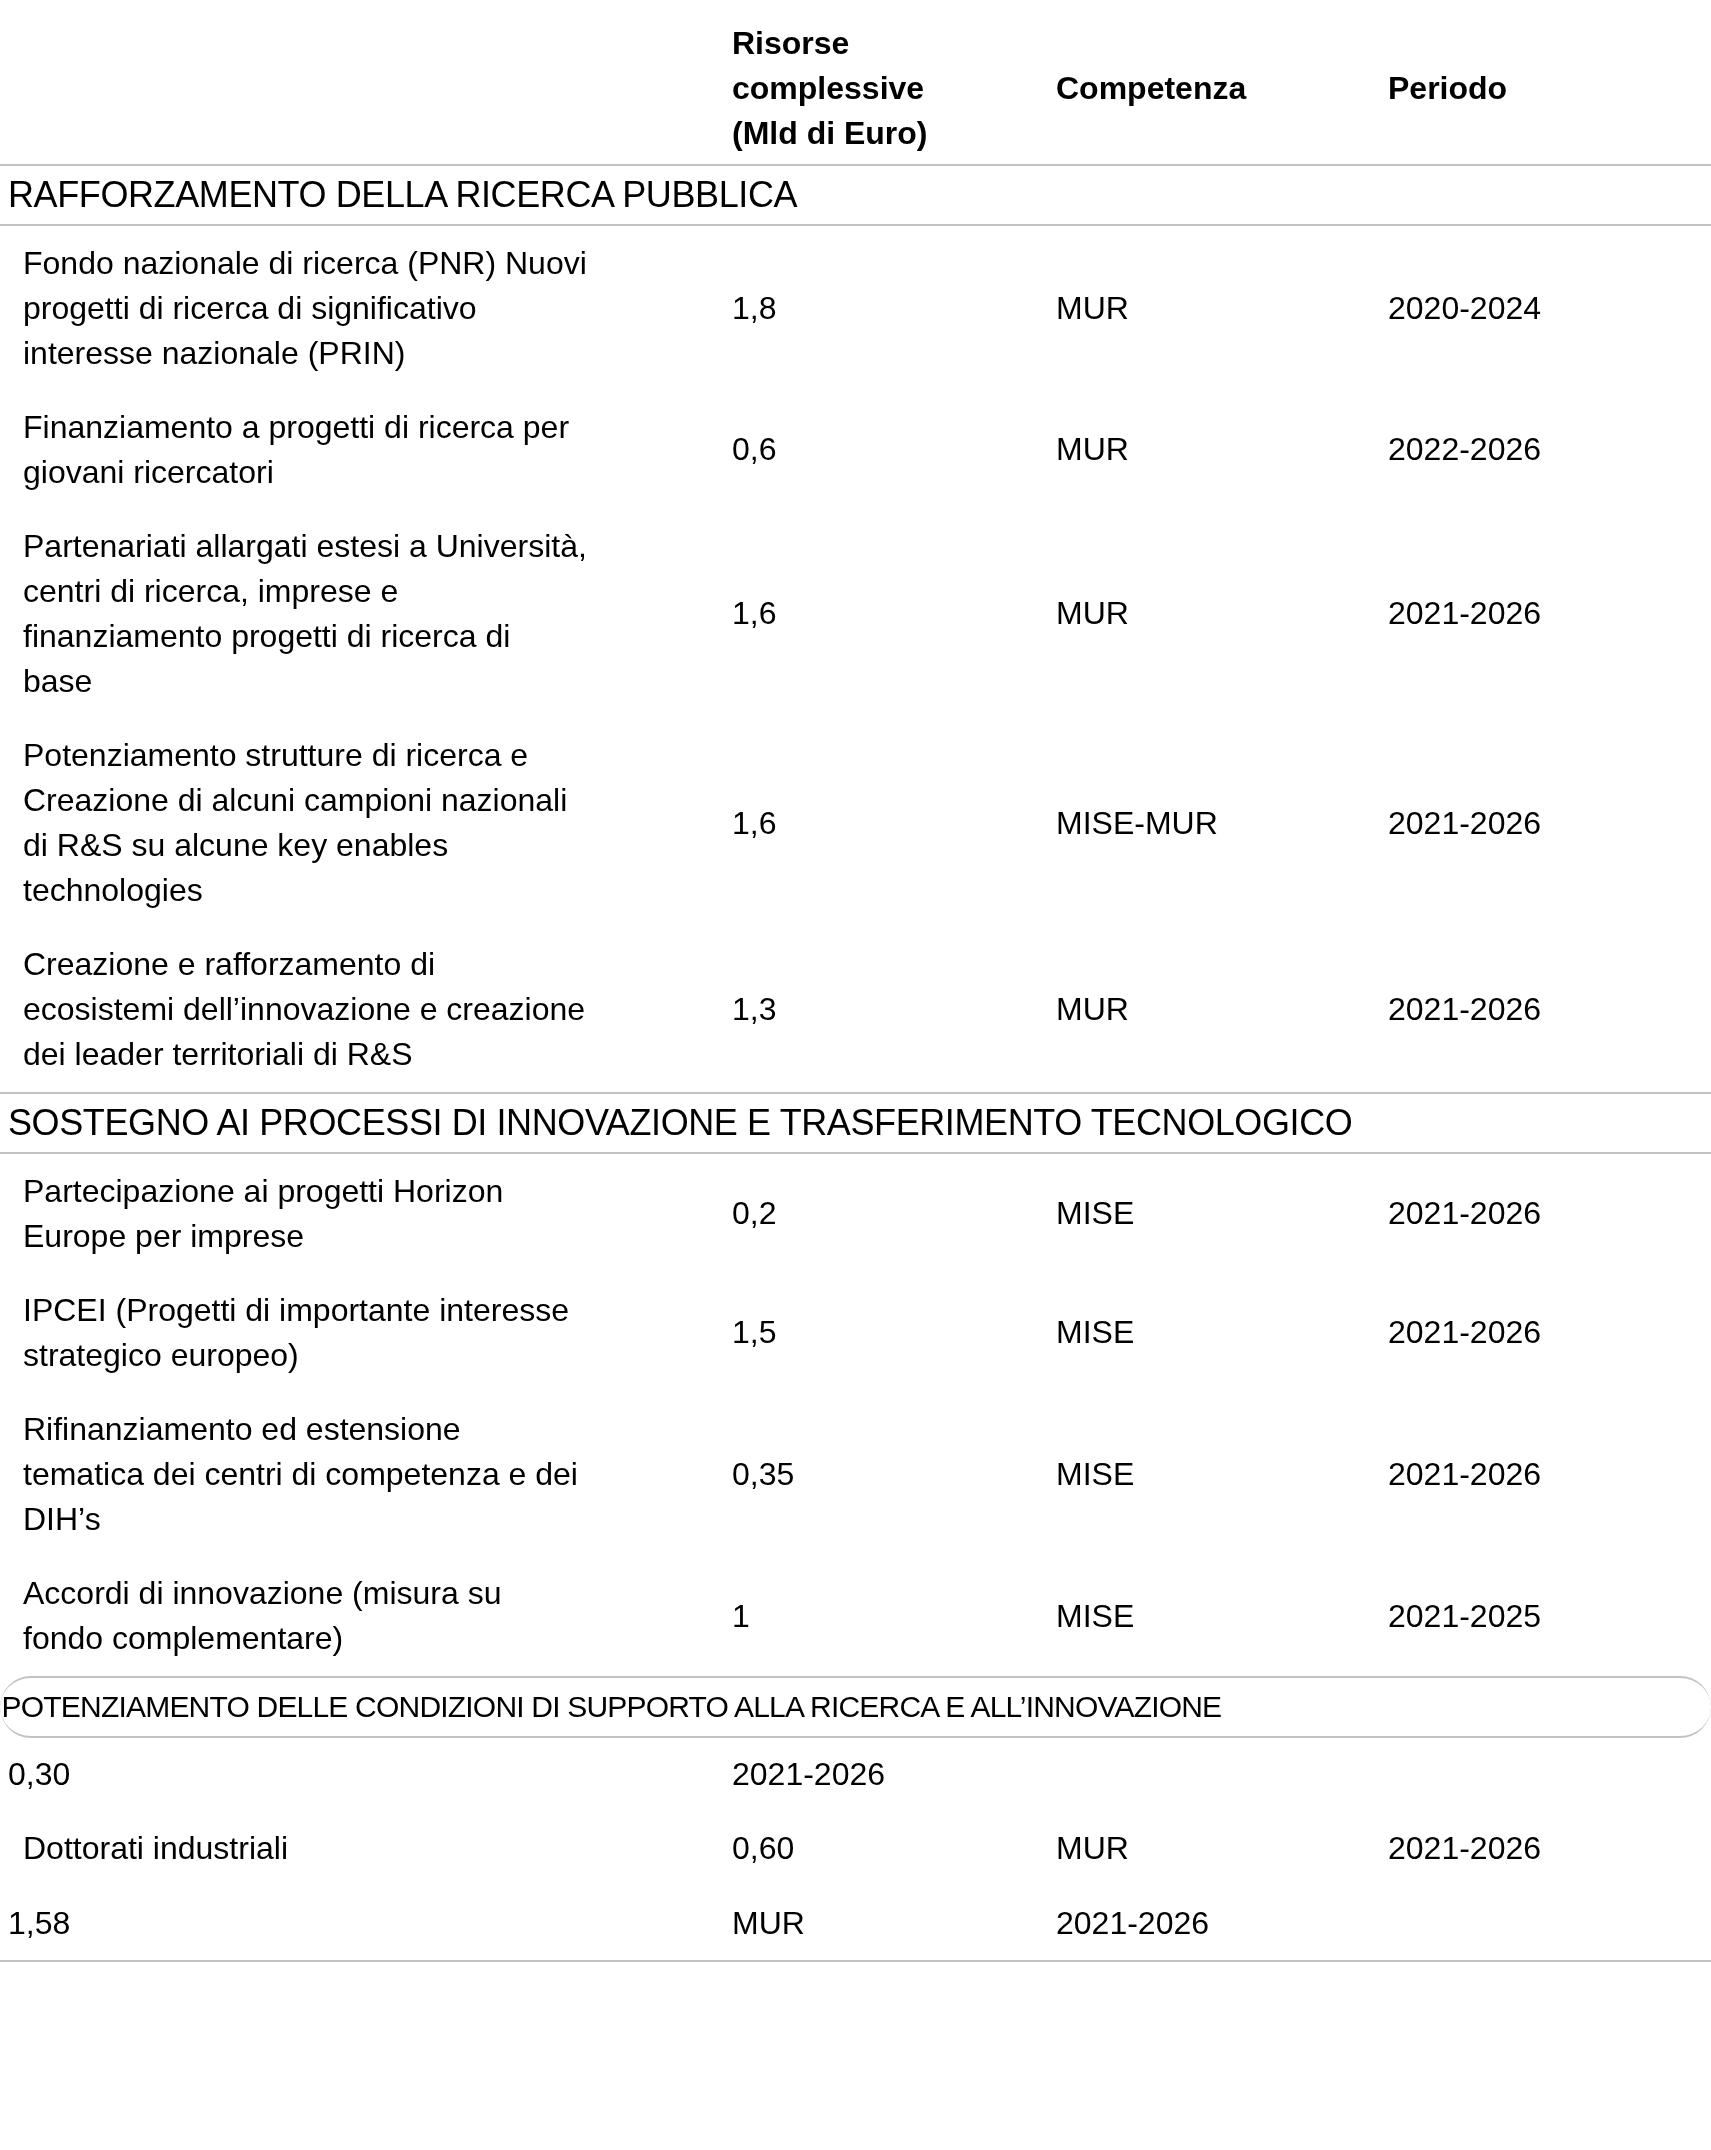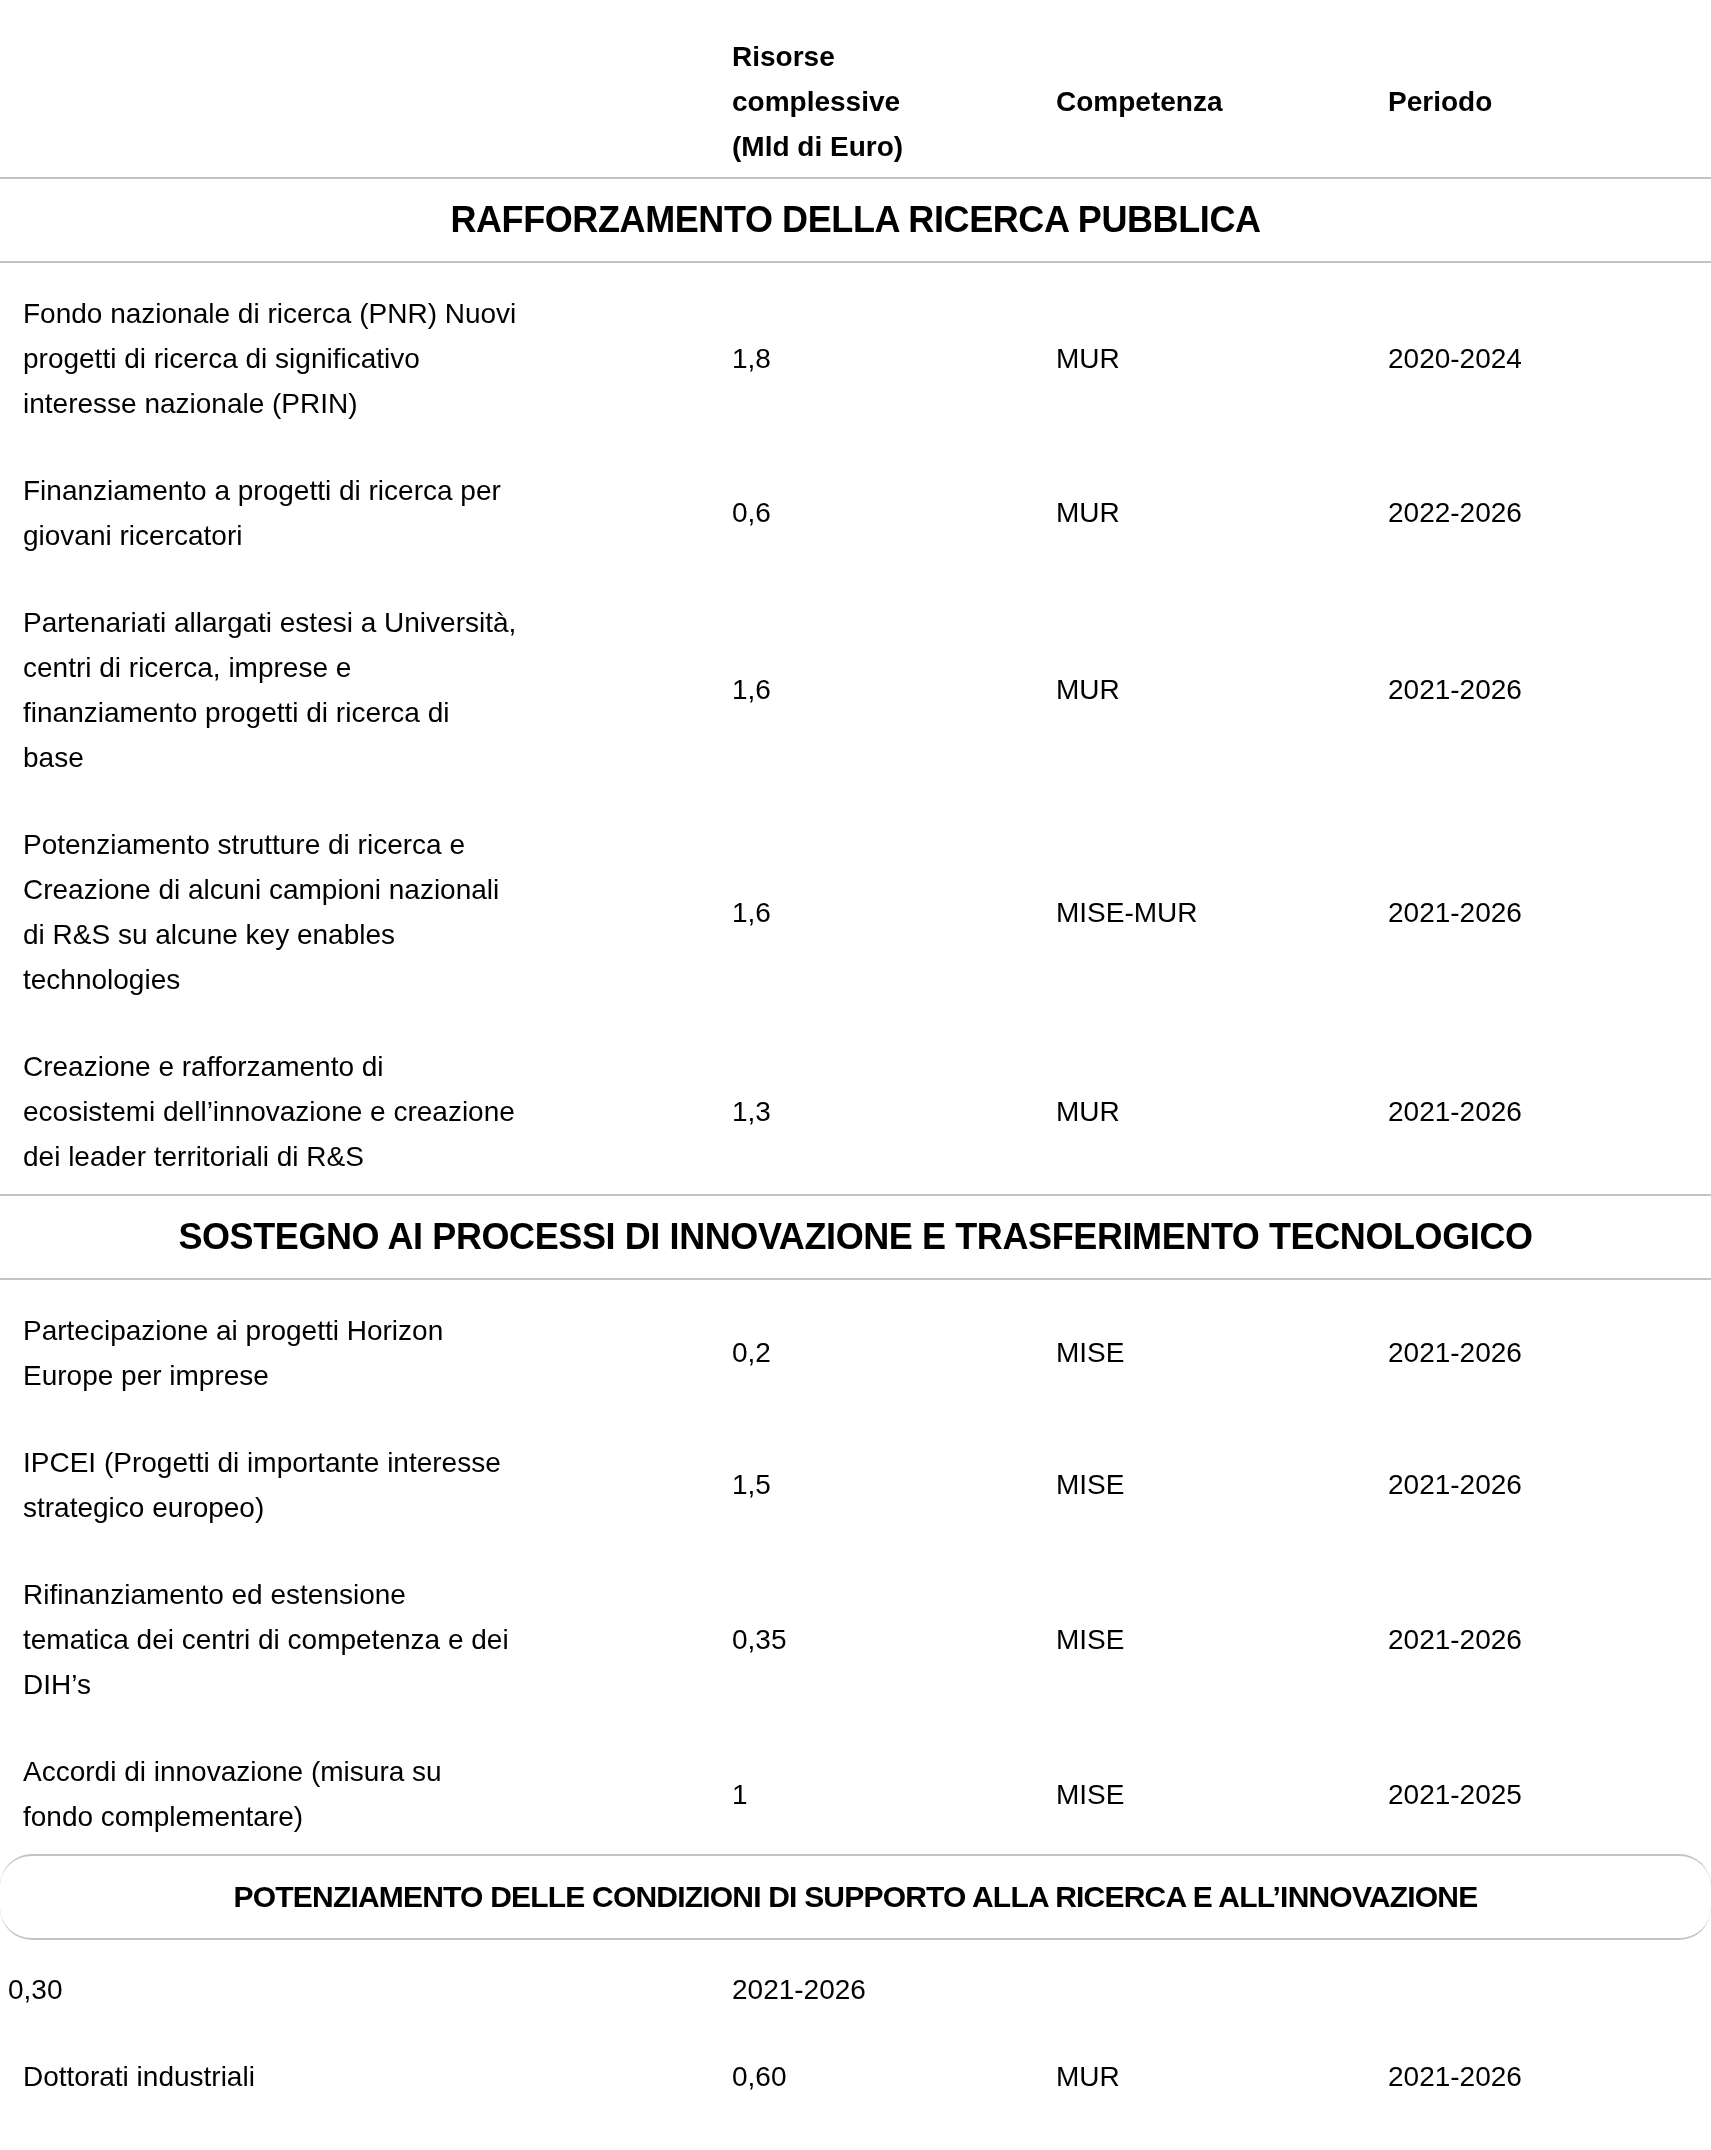--- a/index.html
+++ b/index.html
@@ -21,11 +21,10 @@
     padding:14.6px 0;
   }
   .cell {
-    font-size:28px;
+    font-size:32px;
     line-height:45px;
     padding-left:8px;
     padding-right:32px;
-    margin-top:13px;
   }
   .cell.desc {
     padding-left:23px;

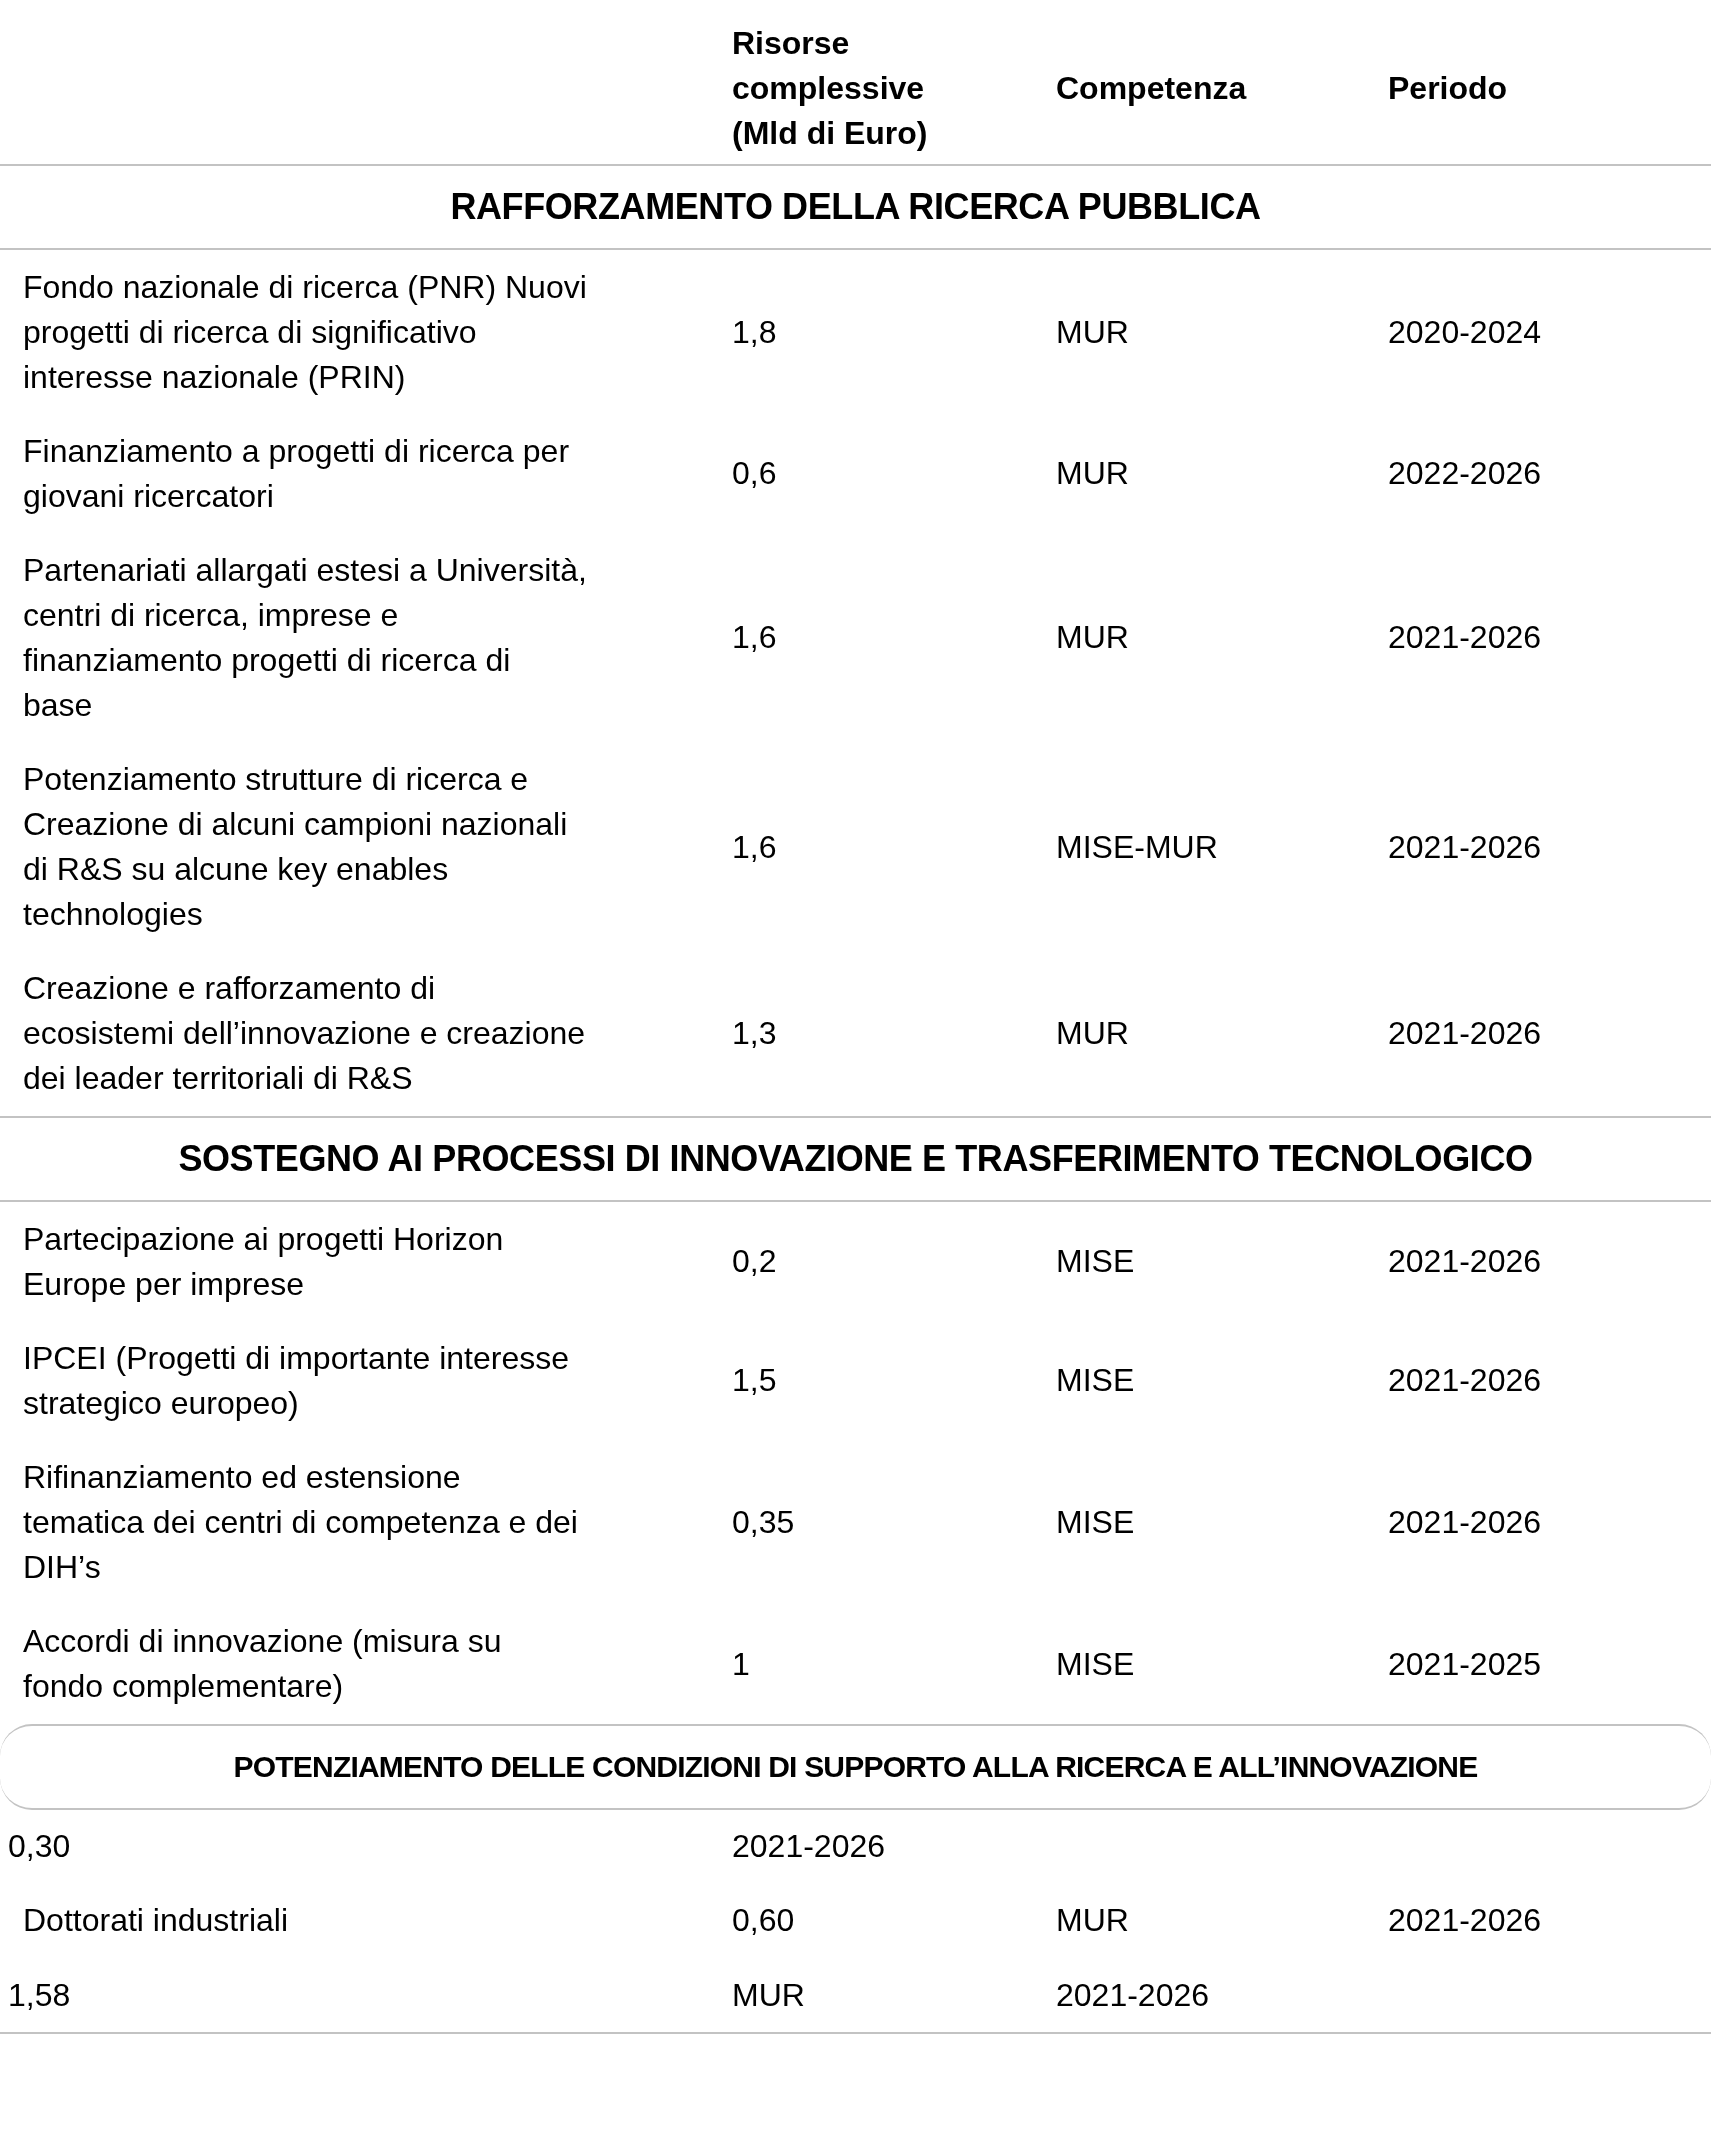--- a/index.html
+++ b/index.html
@@ -37,11 +37,11 @@
   .section {
     border-top:2.4px solid #c3c3c3;
     border-bottom:2.4px solid #c3c3c3;
-    font-weight:700;
+    font-weight:400;
     font-size:36px;
     line-height:40px;
-    text-align:center;
-    padding:21px 8px;
+    text-align:left;
+    padding:9px 8px;
     letter-spacing:-0.4px;
   }
   .section.long {

